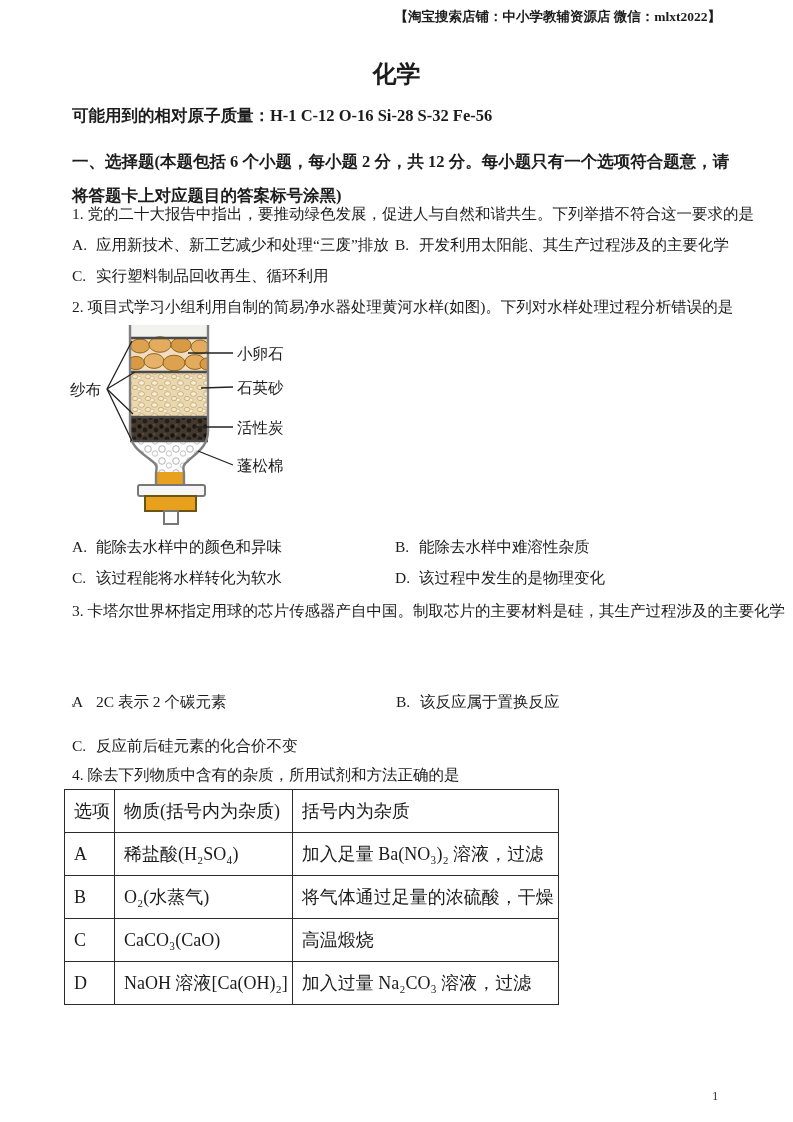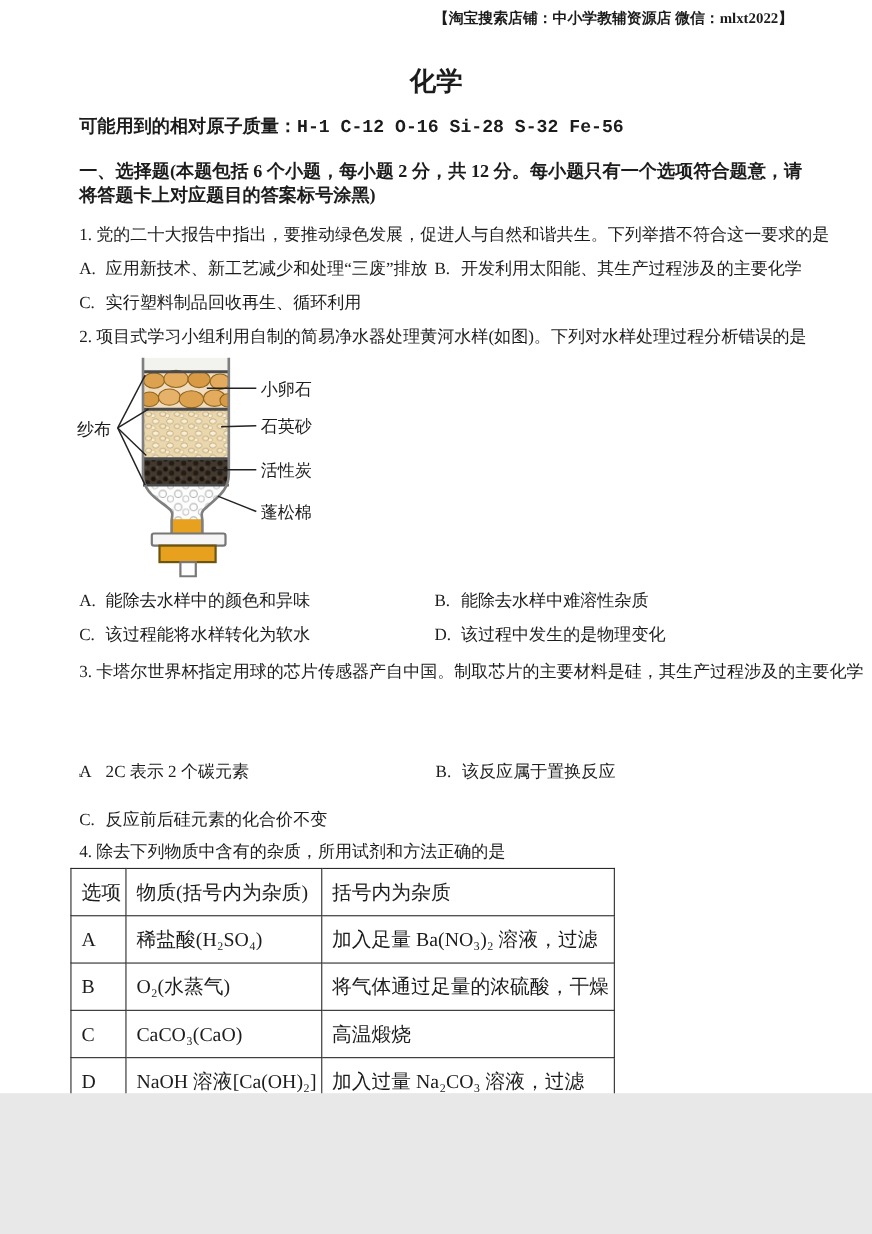--- a/index.html
+++ b/index.html
@@ -4,7 +4,7 @@
 <style>
   html,body { margin:0; padding:0; background:#e8e8e8; }
   .page {
-    position:relative; width:793px; height:994px; margin:0 auto;
+    position:relative; width:793px; height:1122px; margin:0 auto;
     background:#ffffff; overflow:hidden;
     font-family:"Liberation Serif","DejaVu Serif",serif;
     color:#1c1c1c;

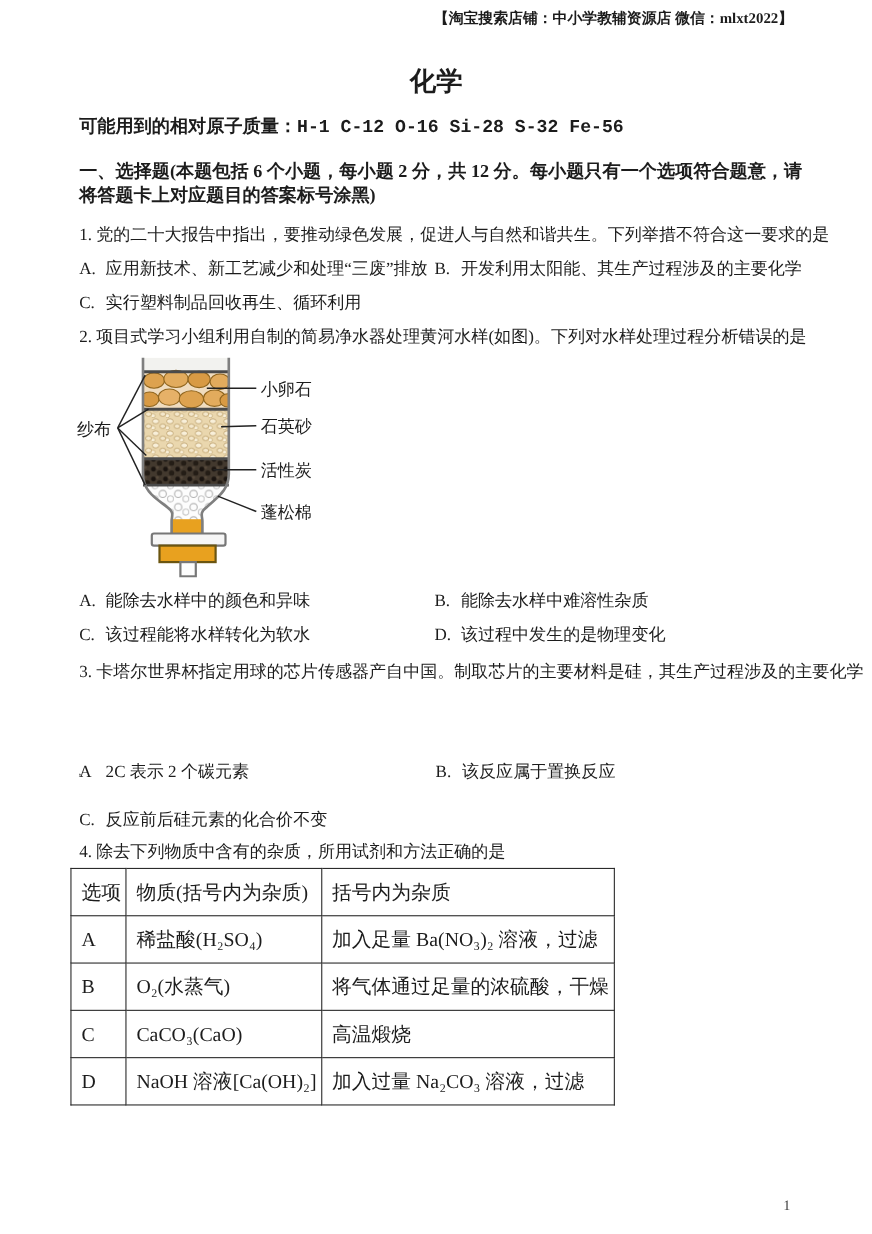--- a/index.html
+++ b/index.html
@@ -10,7 +10,7 @@
     color:#1c1c1c;
   }
   .abs { position:absolute; }
-  .b { font-weight:700;font-family:Liberation Mono, monospace; }
+  .b { font-weight:700; }
   .t15 { font-size:15.5px; line-height:20px; white-space:pre; }
   .t16 { font-size:16.5px; line-height:22px; white-space:pre; }
   .header-note { font-size:13.5px; font-weight:700; white-space:pre; }

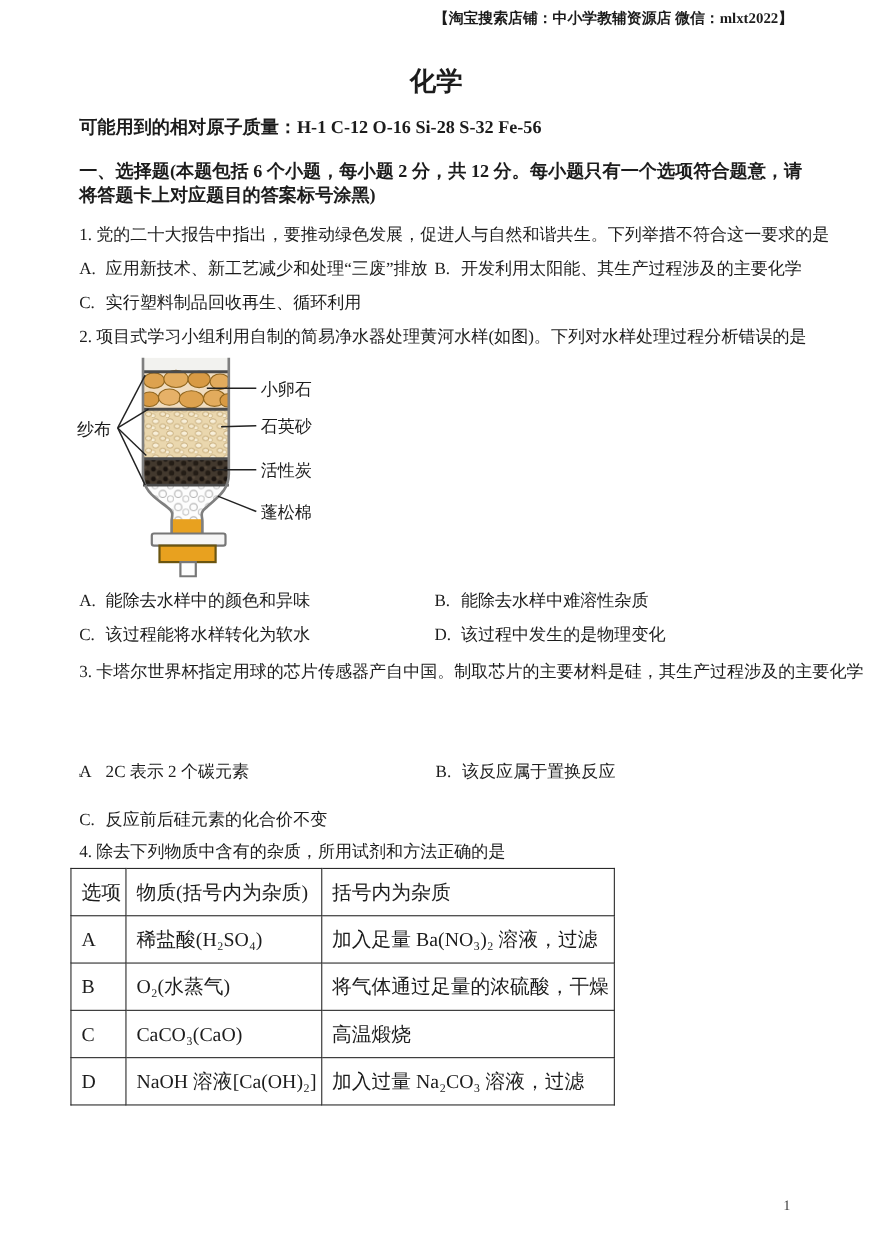--- a/index.html
+++ b/index.html
@@ -15,7 +15,7 @@
   .t16 { font-size:16.5px; line-height:22px; white-space:pre; }
   .header-note { font-size:13.5px; font-weight:700; white-space:pre; }
   .exam-title { left:0; width:100%; text-align:center; font-size:24px; font-weight:700; }
-  .section-heading { width:664px; font-size:16.5px; font-weight:700; line-height:22px; white-space:normal; }
+  .section-heading { width:664px; font-size:16.5px; font-weight:700; line-height:34px; white-space:normal; }
   .opt { white-space:pre; }
   .opt-label { display:inline-block; min-width:24px; }
   

